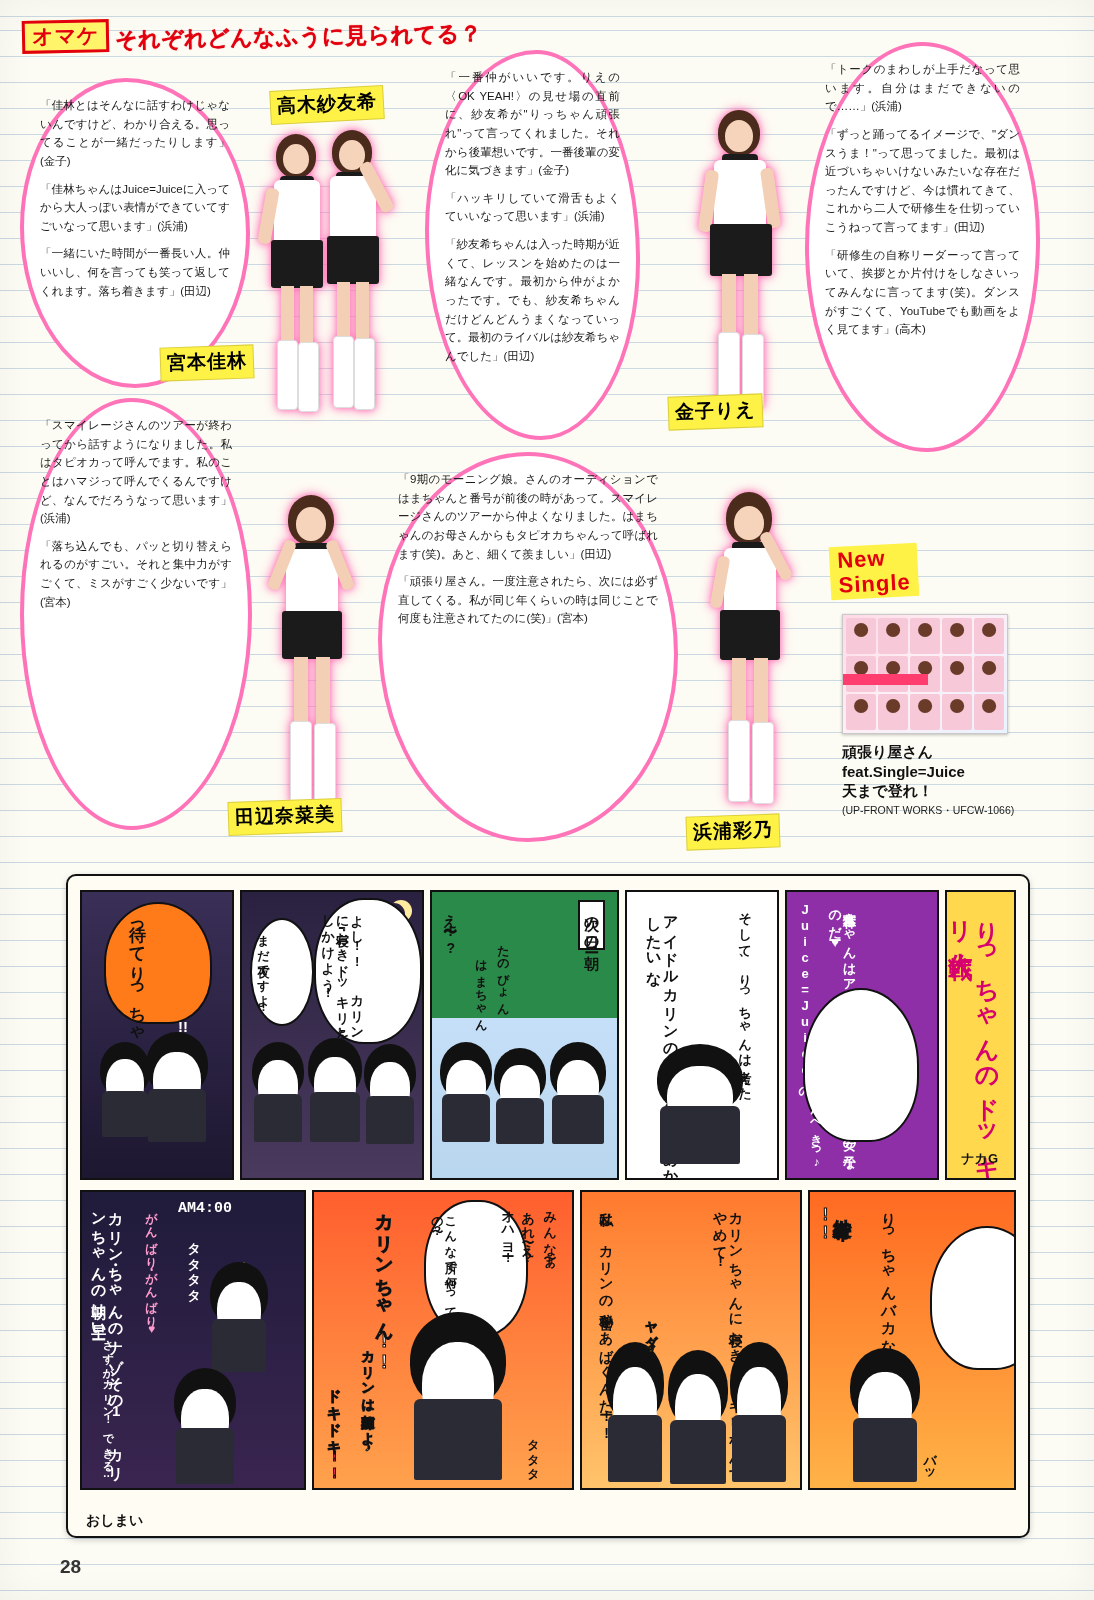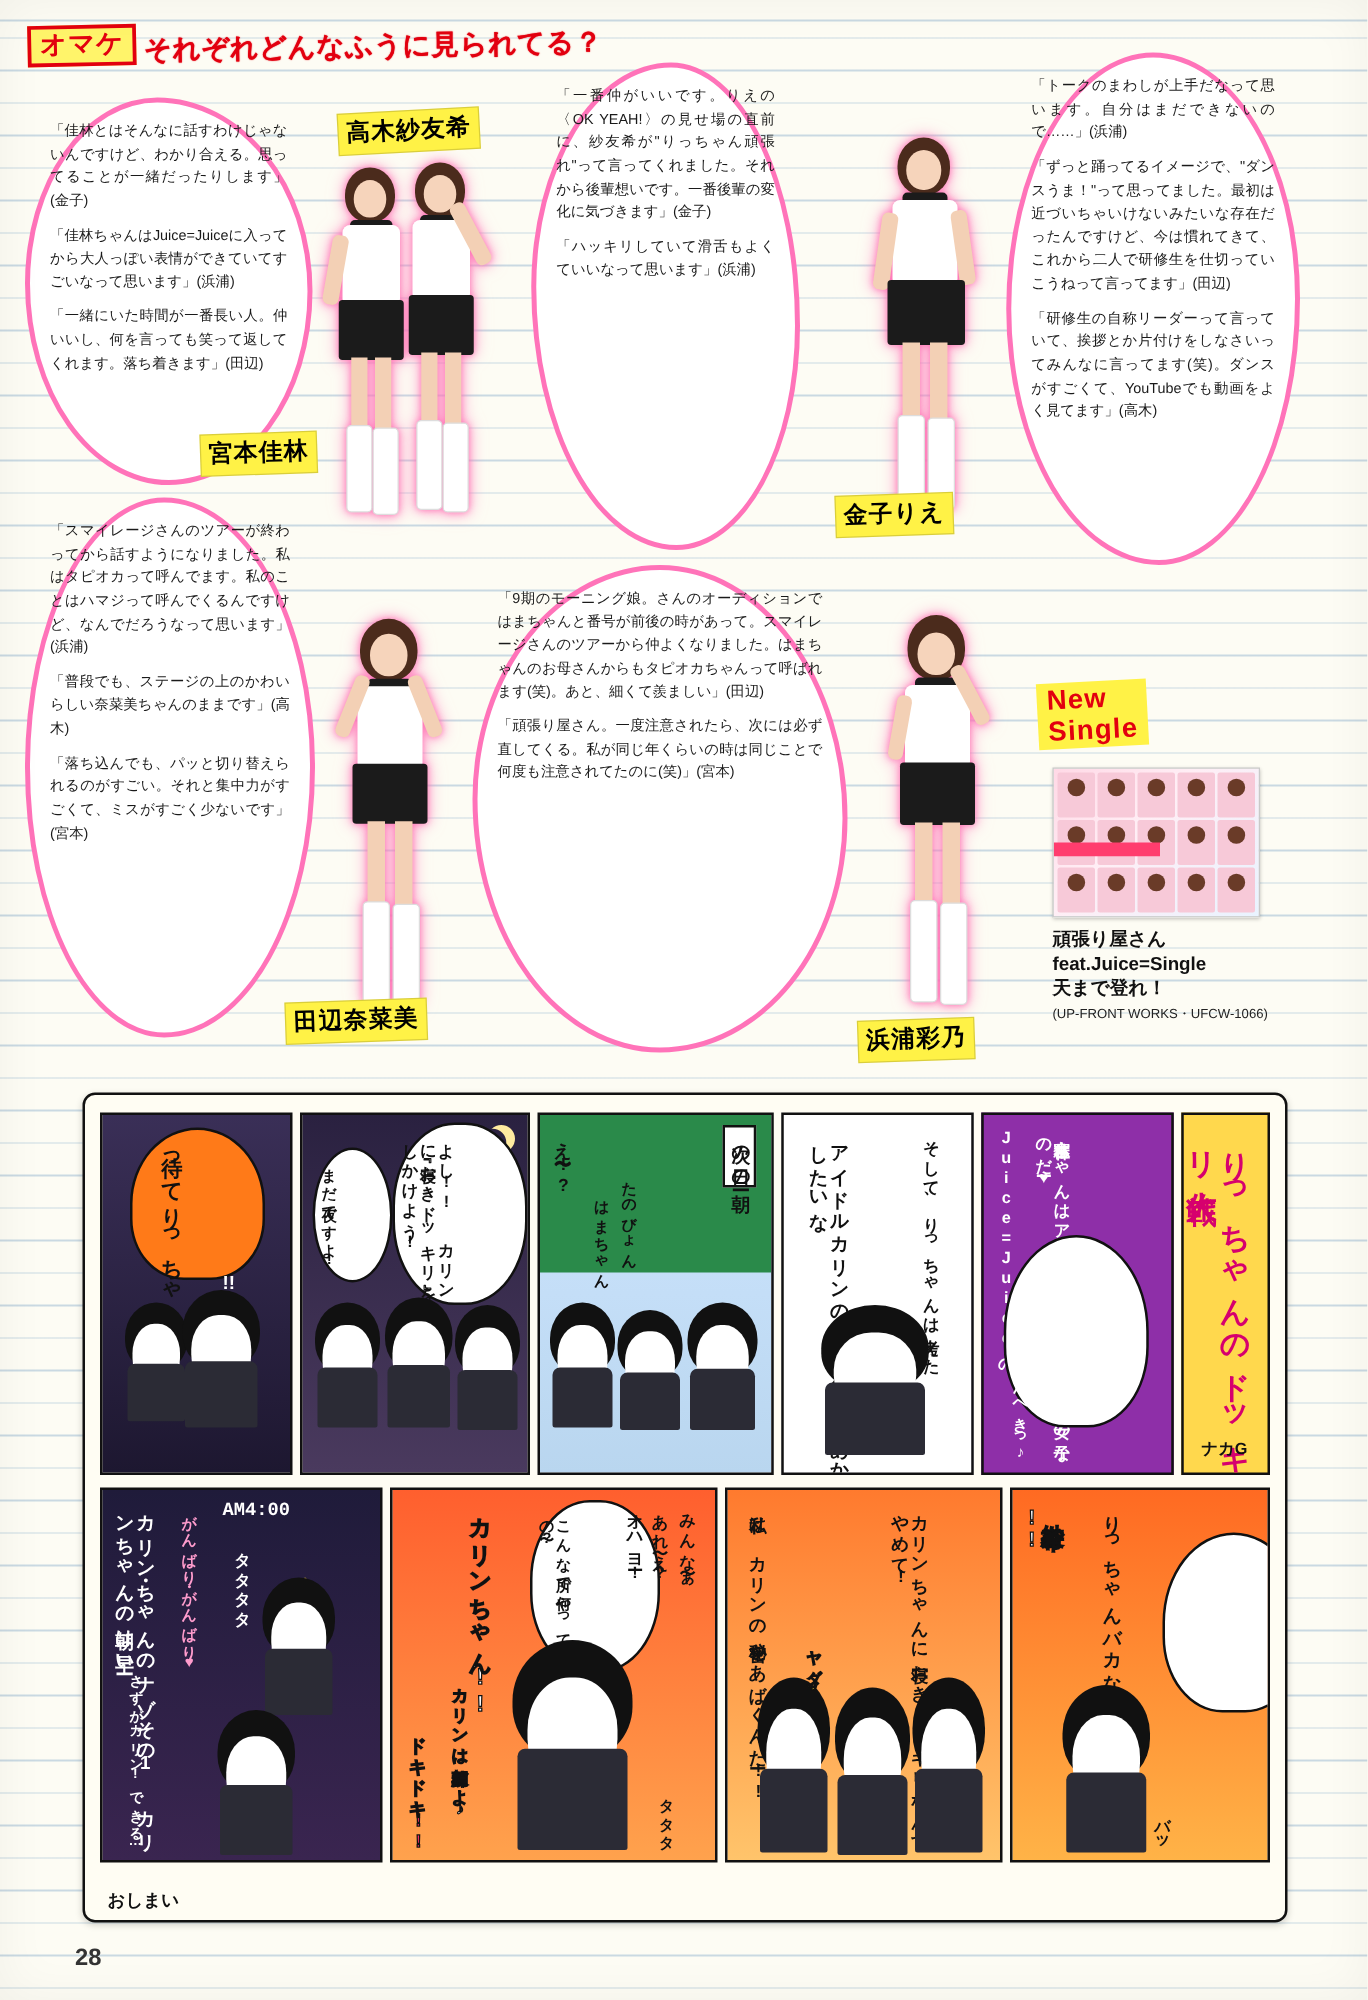--- a/index.html
+++ b/index.html
@@ -177,6 +177,7 @@
 <div class="blob" id="blob-takagi">
   <p>「一番仲がいいです。りえの〈OK YEAH!〉の見せ場の直前に、紗友希が"りっちゃん頑張れ"って言ってくれました。それから後輩想いです。一番後輩の変化に気づきます」(金子)</p>
   <p>「ハッキリしていて滑舌もよくていいなって思います」(浜浦)</p>
+  <p>「紗友希ちゃんは入った時期が近くて、レッスンを始めたのは一緒なんです。最初から仲がよかったです。でも、紗友希ちゃんだけどんどんうまくなっていって。最初のライバルは紗友希ちゃんでした」(田辺)</p>
 </div>
 
 <div class="blob" id="blob-hamaura-top">

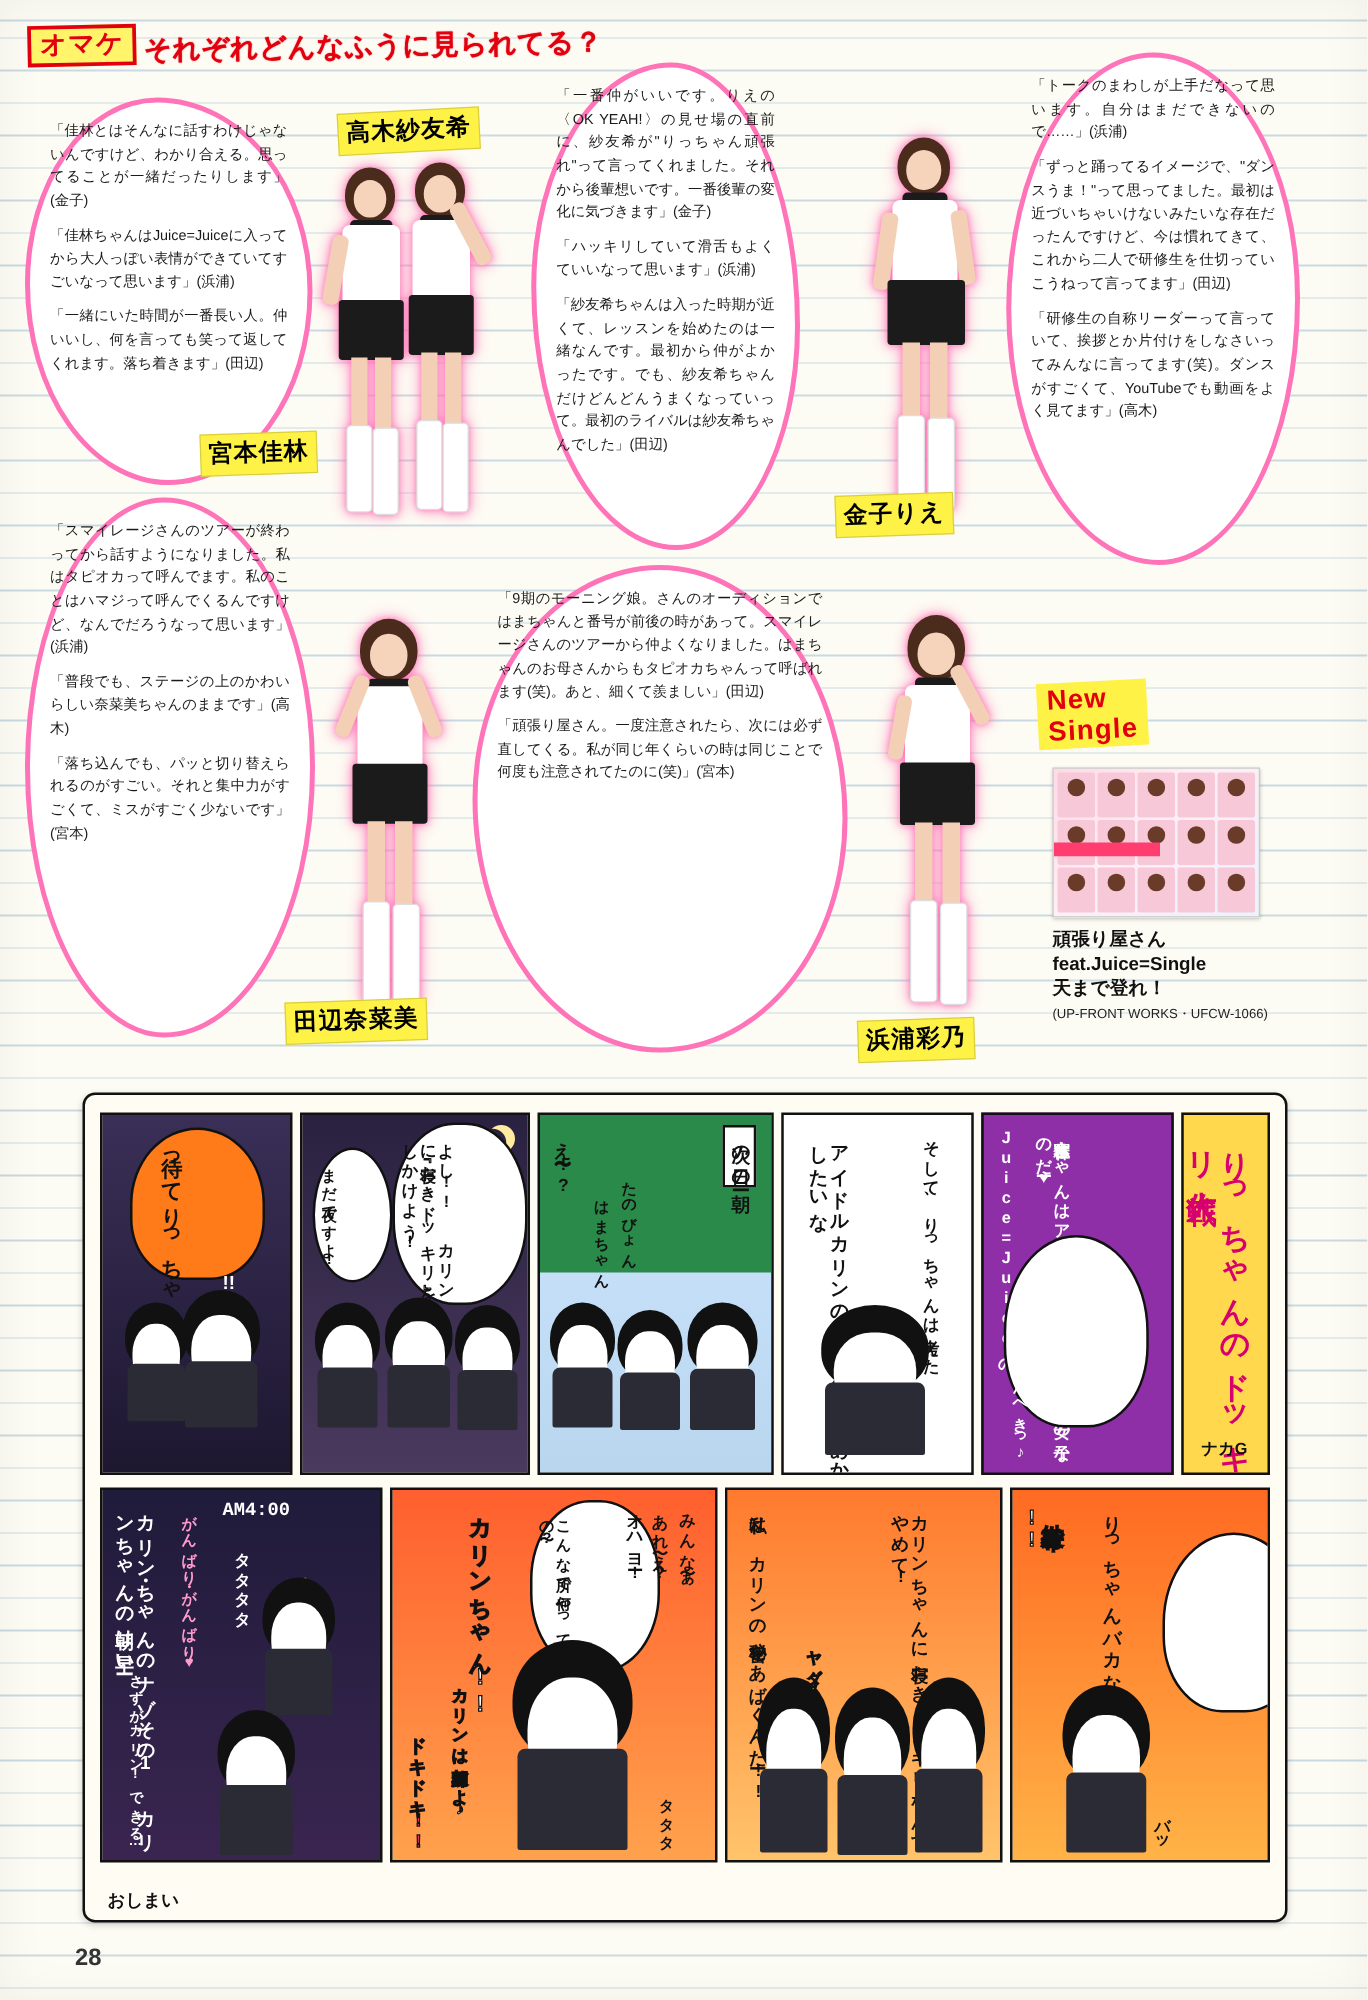--- a/index.html
+++ b/index.html
@@ -188,7 +188,6 @@
 
 <div class="blob" id="blob-tanabe">
   <p>「スマイレージさんのツアーが終わってから話すようになりました。私はタピオカって呼んでます。私のことはハマジって呼んでくるんですけど、なんでだろうなって思います」(浜浦)</p>
-  <p>「普段でも、ステージの上のかわいらしい奈菜美ちゃんのままです」(高木)</p>
   <p>「落ち込んでも、パッと切り替えられるのがすごい。それと集中力がすごくて、ミスがすごく少ないです」(宮本)</p>
 </div>
 

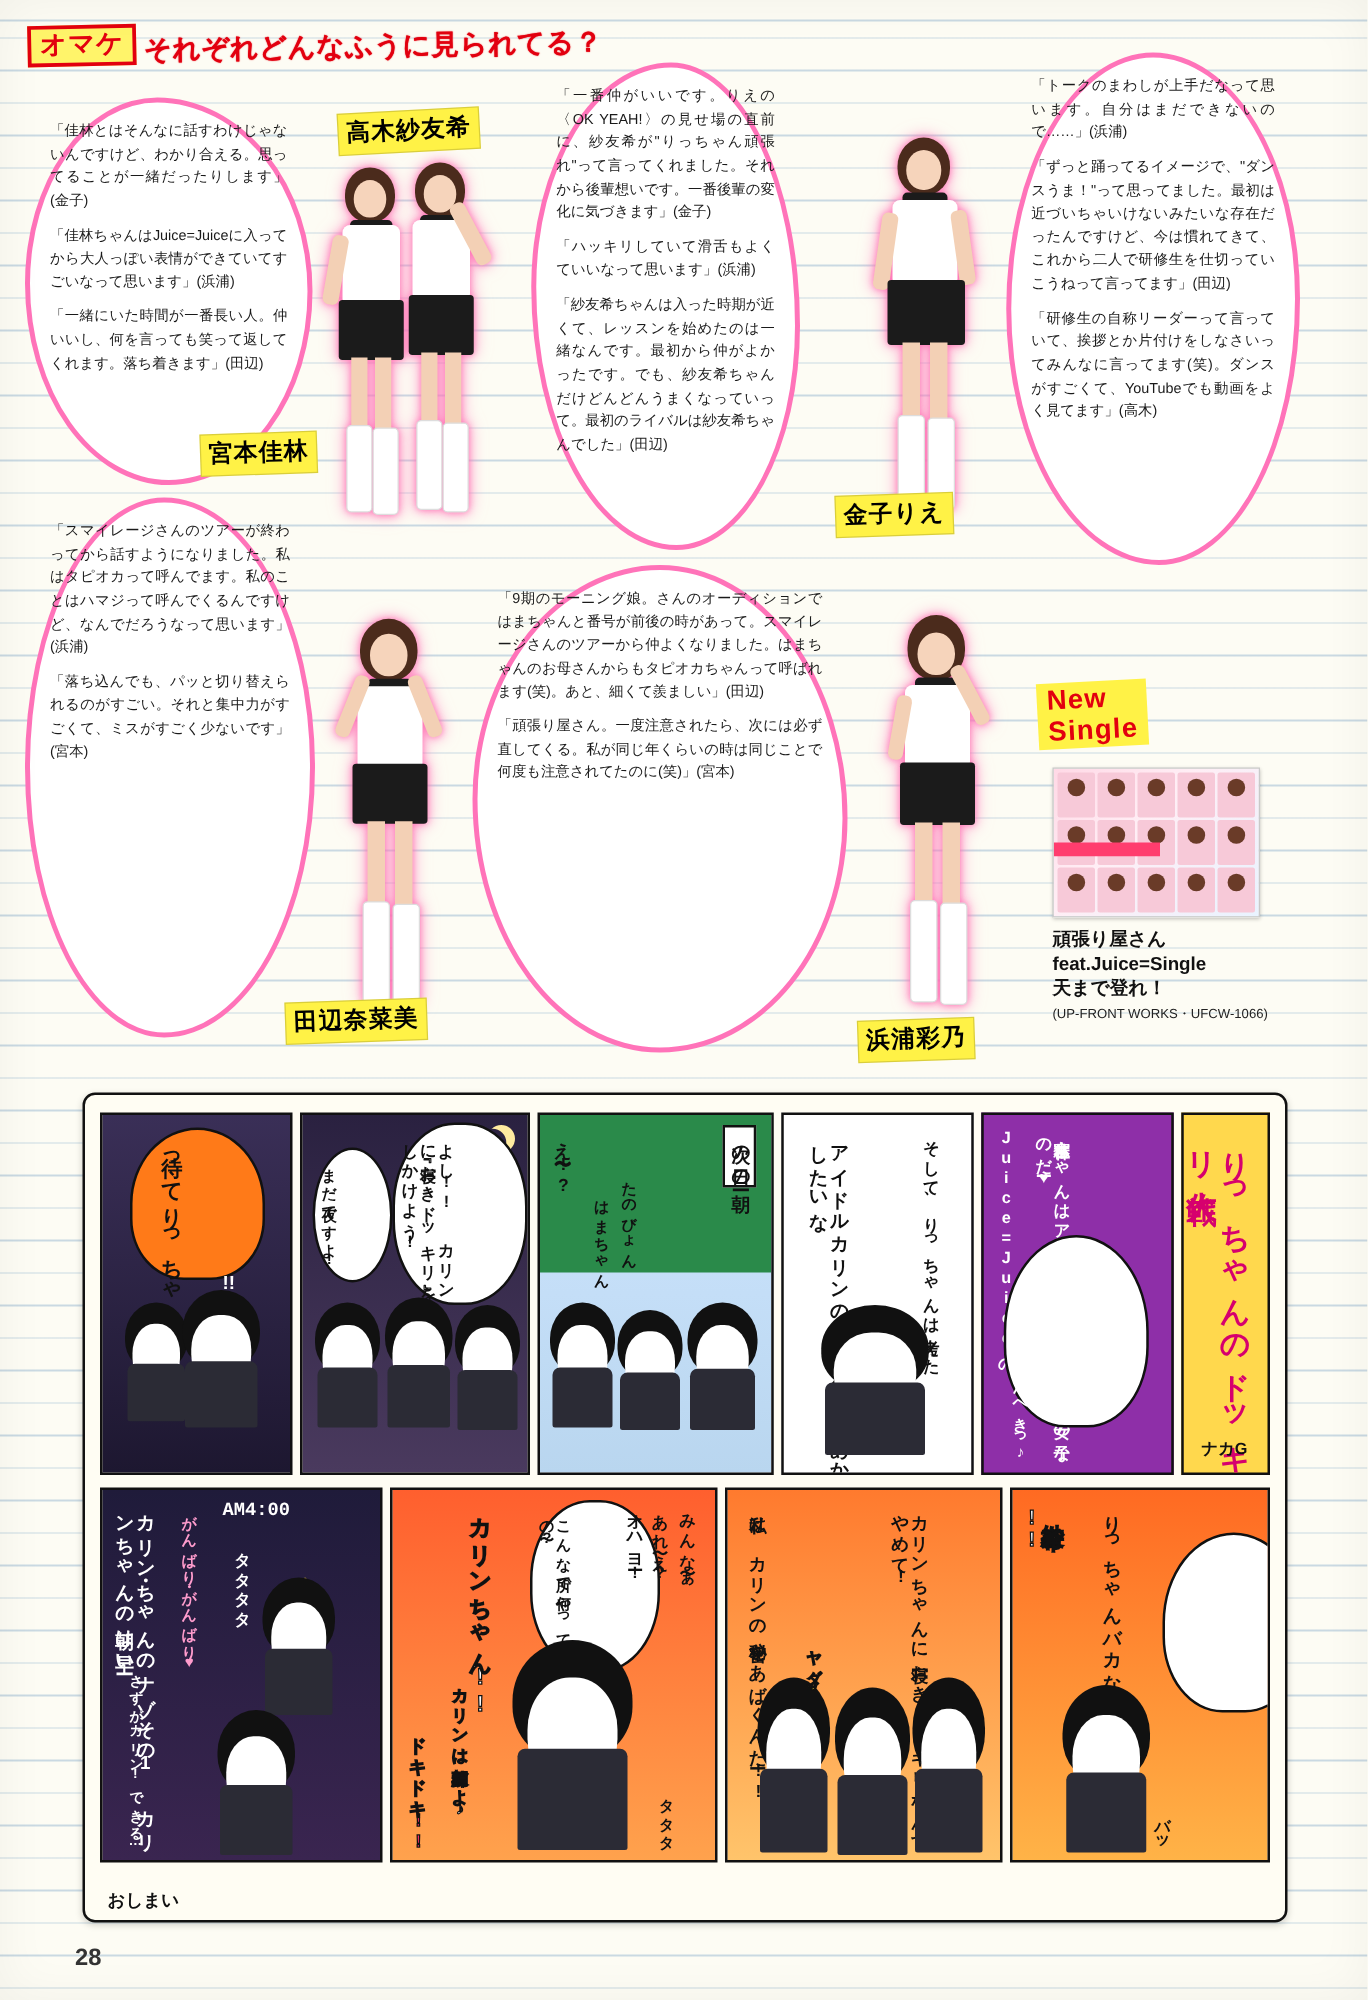--- a/index.html
+++ b/index.html
@@ -304,7 +304,7 @@
   </div>
   <div class="ns-text">
     <div class="ns-title">頑張り屋さん</div>
-    <div class="ns-title">feat.Juice=Single</div>
+    <div class="ns-title">feat.Single=Juice</div>
     <div class="ns-sub">天まで登れ！</div>
     <div class="ns-cat">(UP-FRONT WORKS・UFCW-1066)</div>
   </div>

